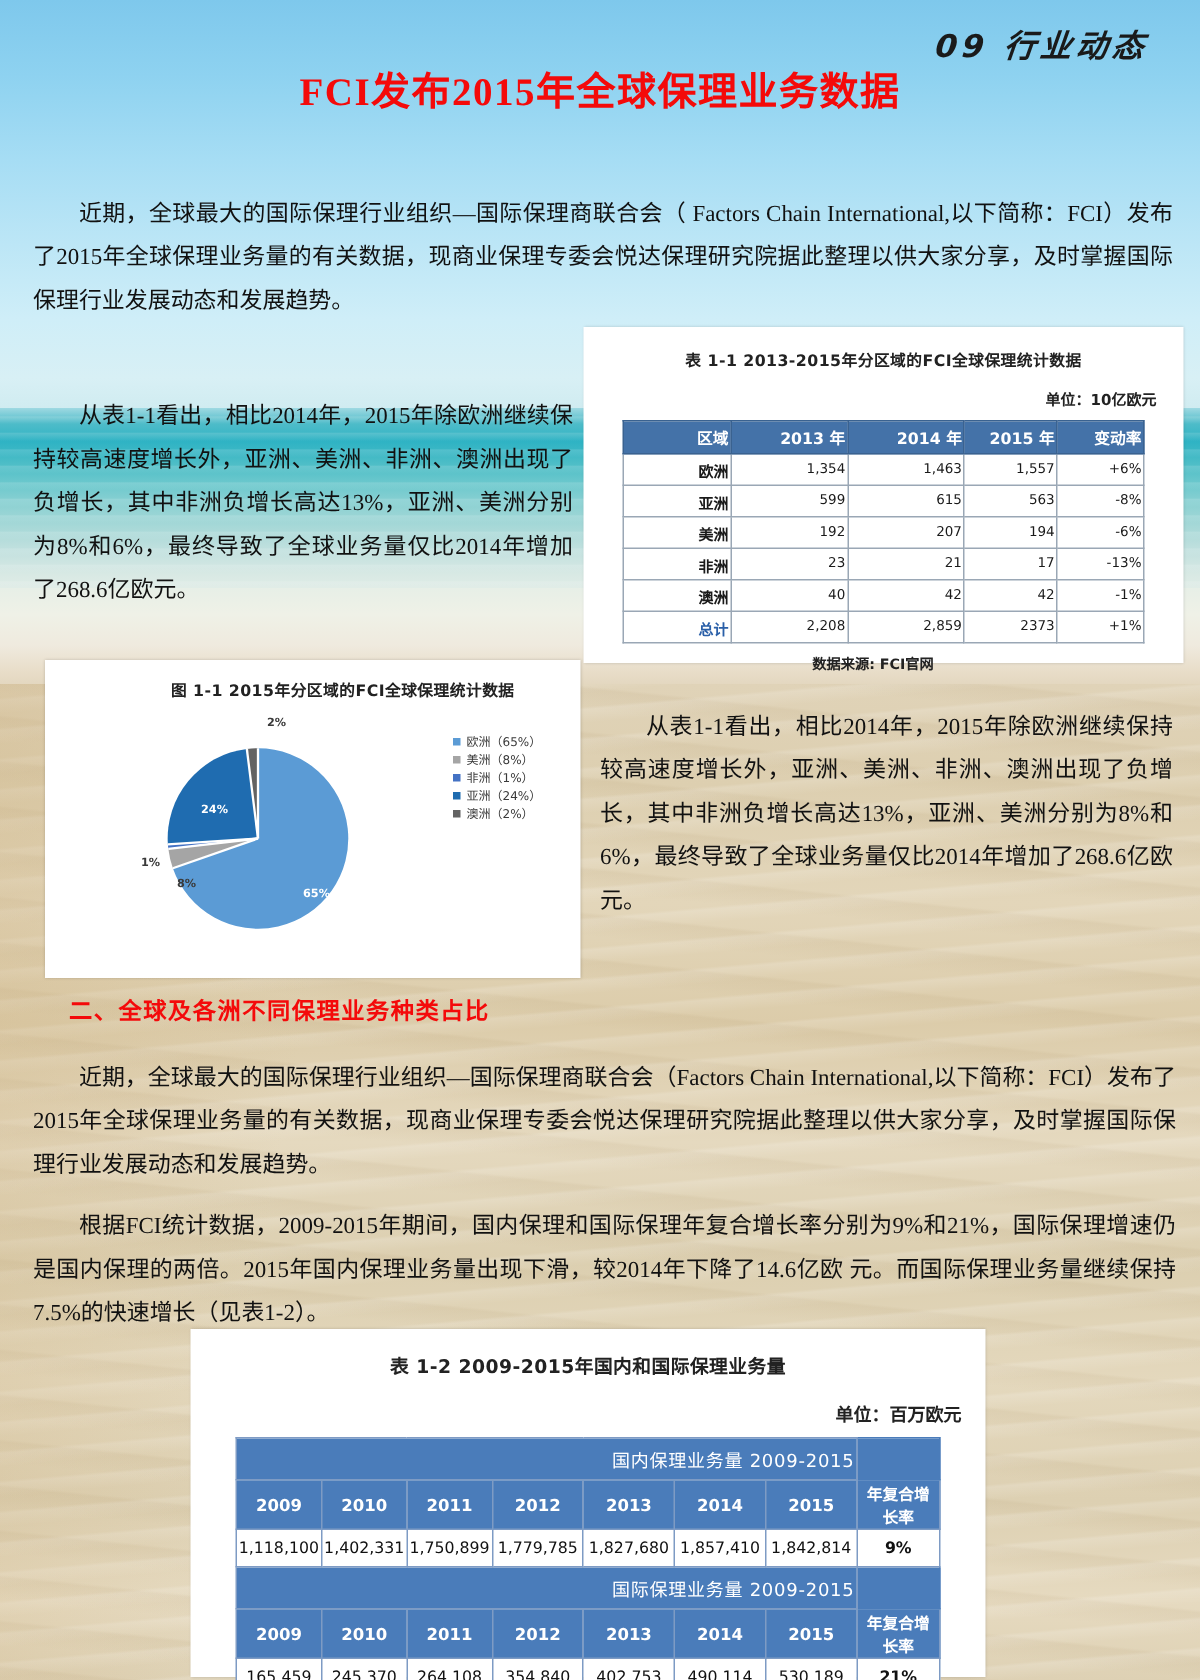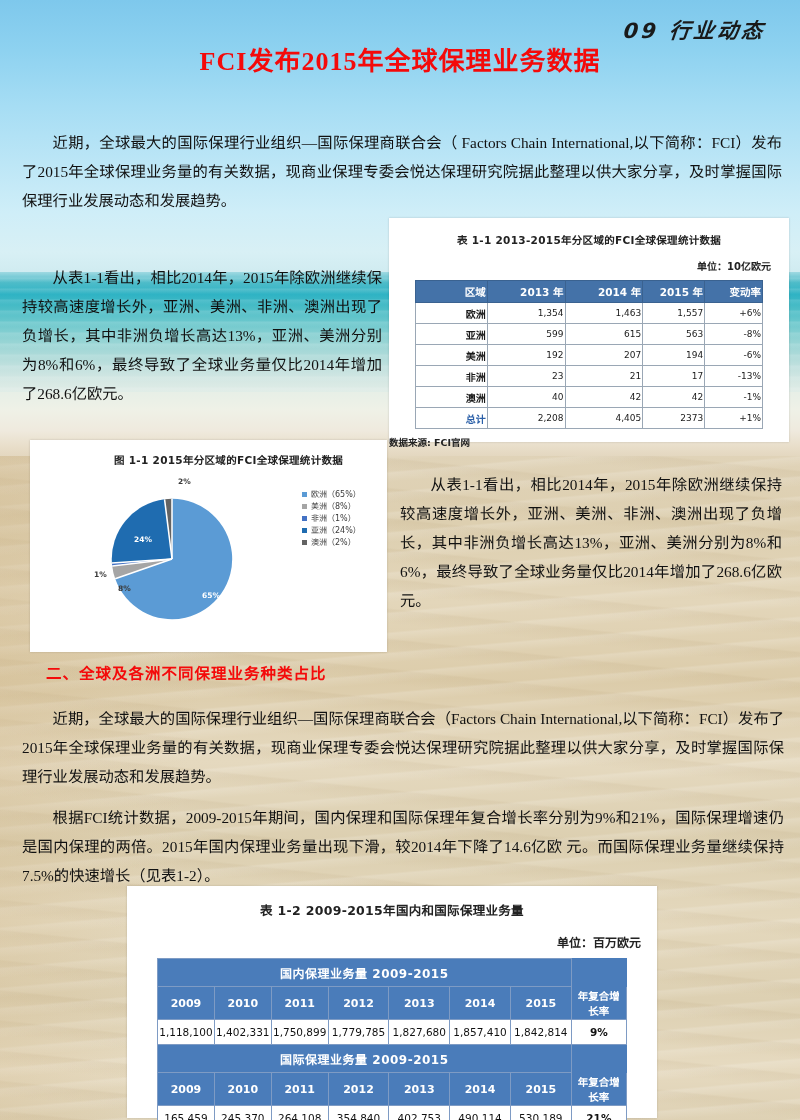--- a/index.html
+++ b/index.html
@@ -261,7 +261,7 @@
         <tr>
           <td class="reg">总计</td>
           <td>2,208</td>
-          <td>4,405</td>
+          <td>2,859</td>
           <td>2373</td>
           <td>+1%</td>
         </tr>

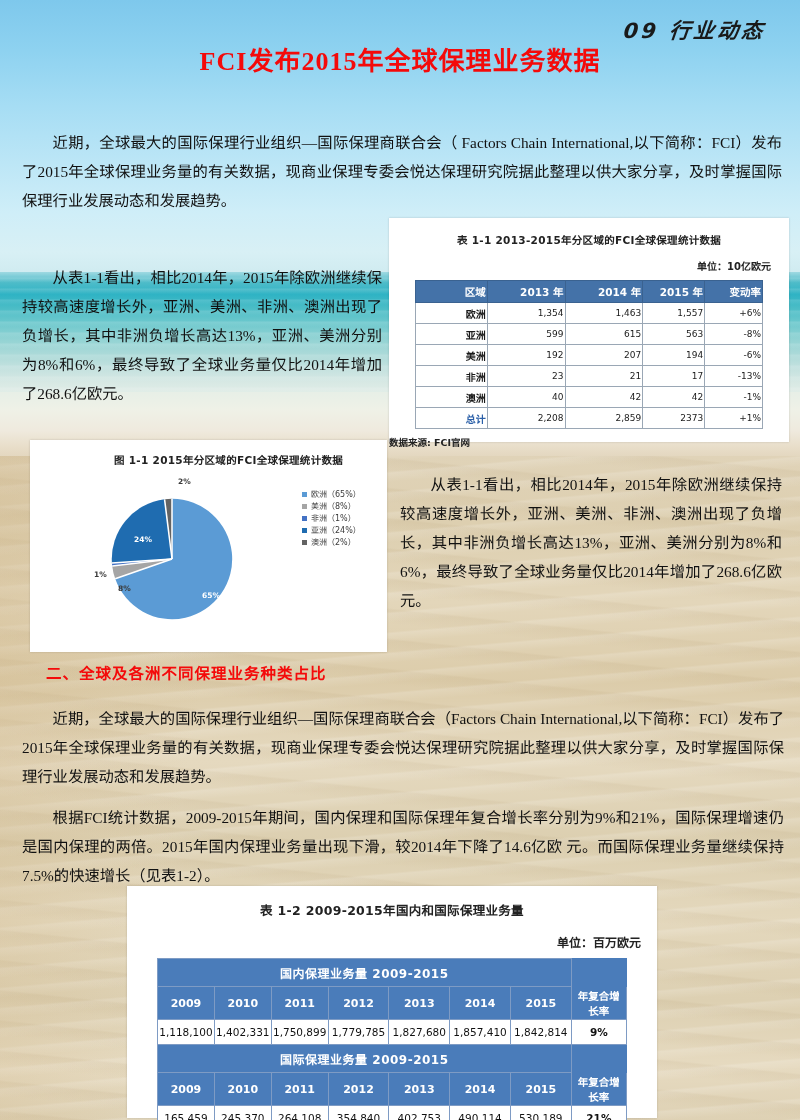--- a/index.html
+++ b/index.html
@@ -117,7 +117,7 @@
 
   .source{
     font-family:"DejaVu Sans",sans-serif;font-weight:bold;color:#222;
-    text-align:left;
+    text-align:center;
   }
   #t1-src{font-size:9.5px;margin:6px 14px 0 0;}
 

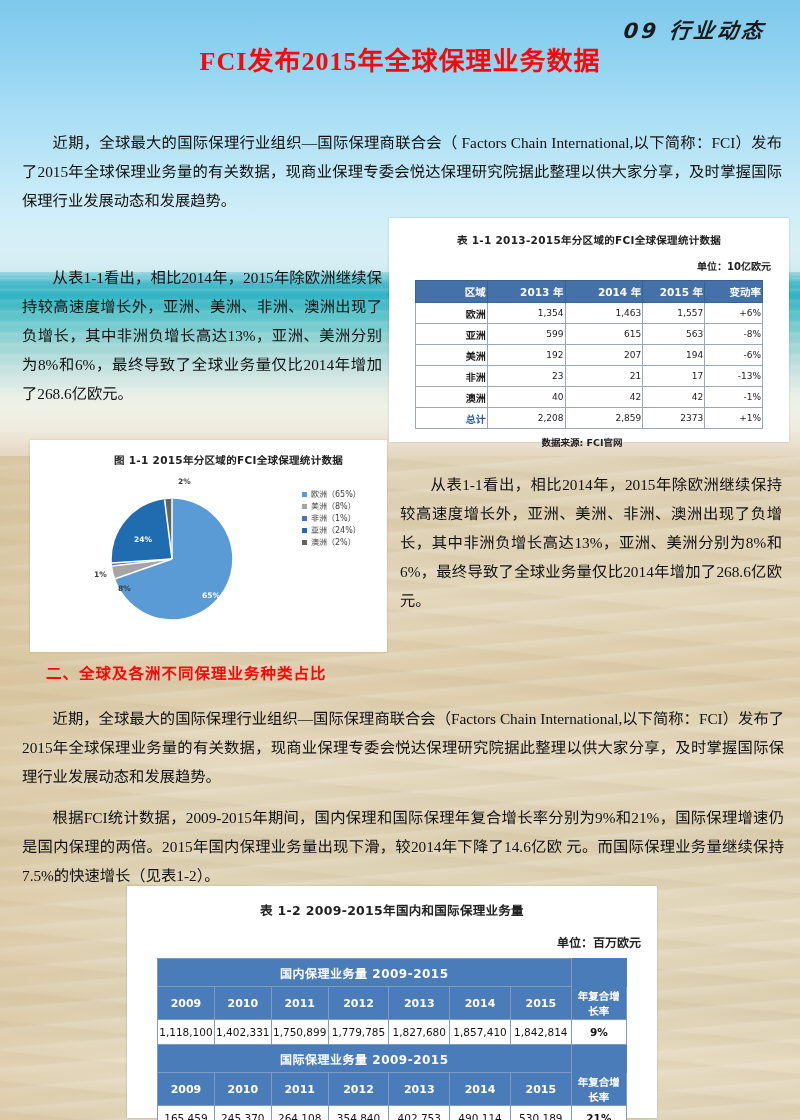--- a/index.html
+++ b/index.html
@@ -143,8 +143,8 @@
   #tbl2{margin:8px auto 0 auto;width:470px;}
   #tbl2 td,#tbl2 th{border:1px solid #7e9bc4;text-align:center;}
   #tbl2 .band{
-    background:#4a7cba;color:#fff;font-weight:bold;font-size:12px;
-    height:25px;letter-spacing:.5px;
+    background:#4a7cba;color:#fff;font-weight:normal;font-size:12px;
+    height:25px;letter-spacing:.5px;text-align:right;
   }
   #tbl2 .blank{background:#4a7cba;border-color:#4a7cba;}
   #tbl2 .yr{

